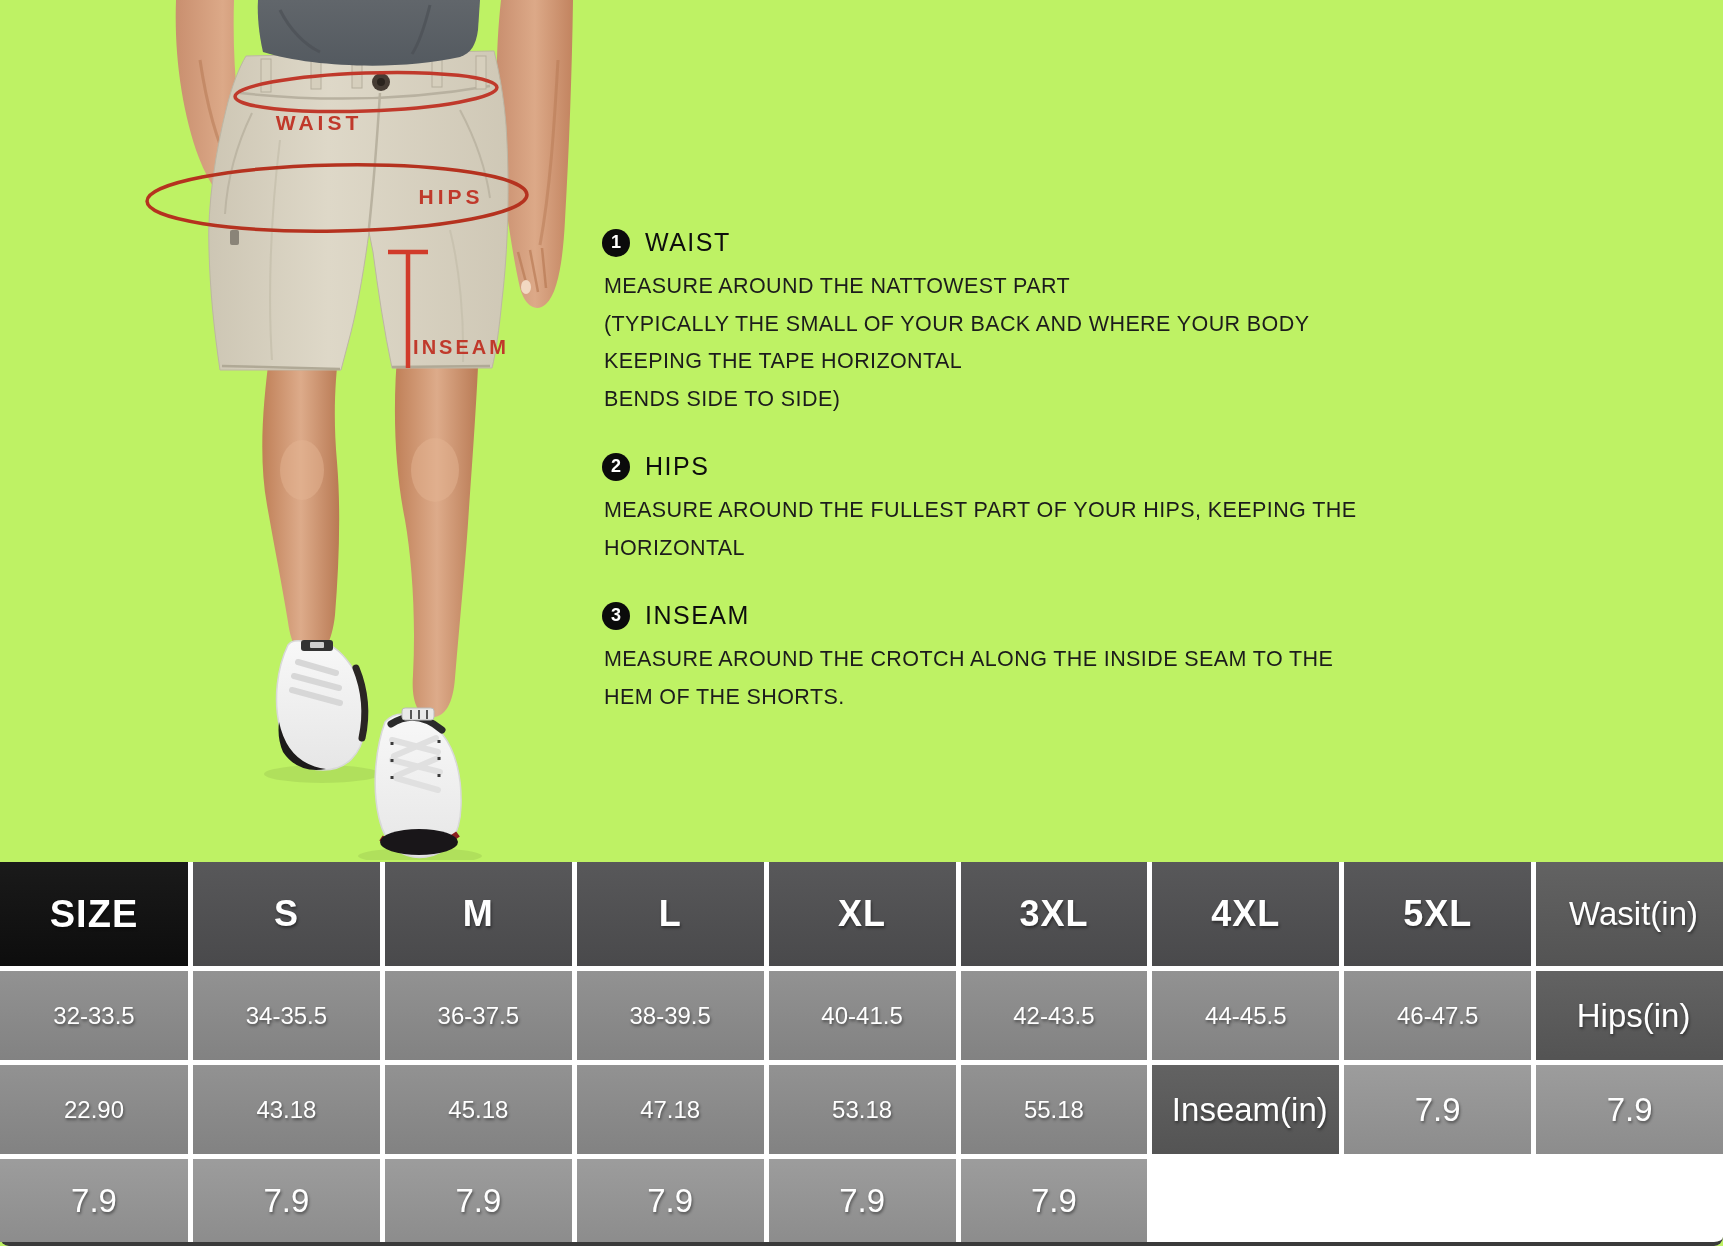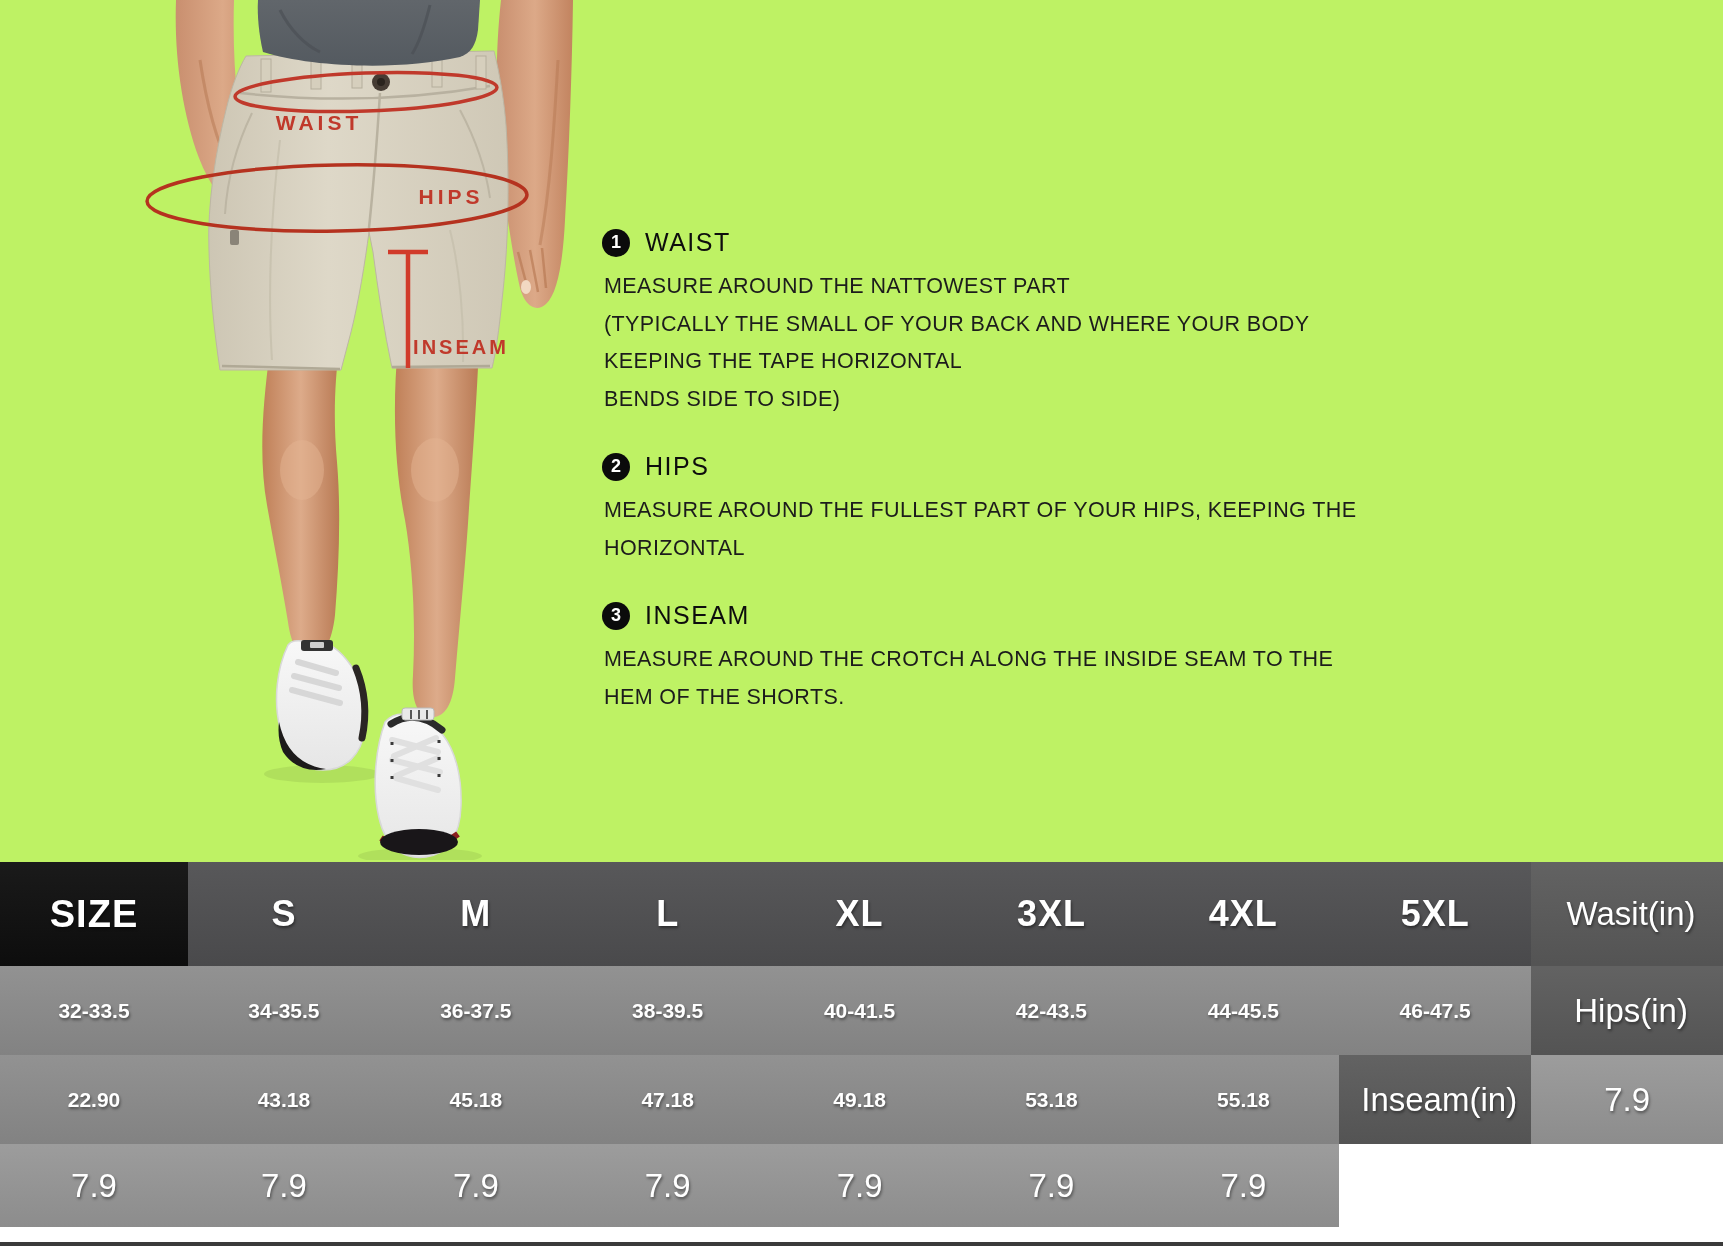--- a/index.html
+++ b/index.html
@@ -29,8 +29,8 @@
   .size-table{
     position:absolute;left:0;top:862px;width:1723px;height:380px;
     display:grid;grid-template-columns:188px repeat(8,1fr);
-    grid-template-rows:104px 89px 89px 83px;
-    background:#ffffff;border-bottom:4px solid #3a3a3a;box-sizing:content-box;
+    grid-template-rows:104px 89px 89px 83px;gap:5px;
+    background:#ffffff;border-bottom:4px solid #3a3a3a;box-sizing:content-box;border-radius:9px;
   }
   .cell{
     display:flex;align-items:center;justify-content:center;color:#ffffff;

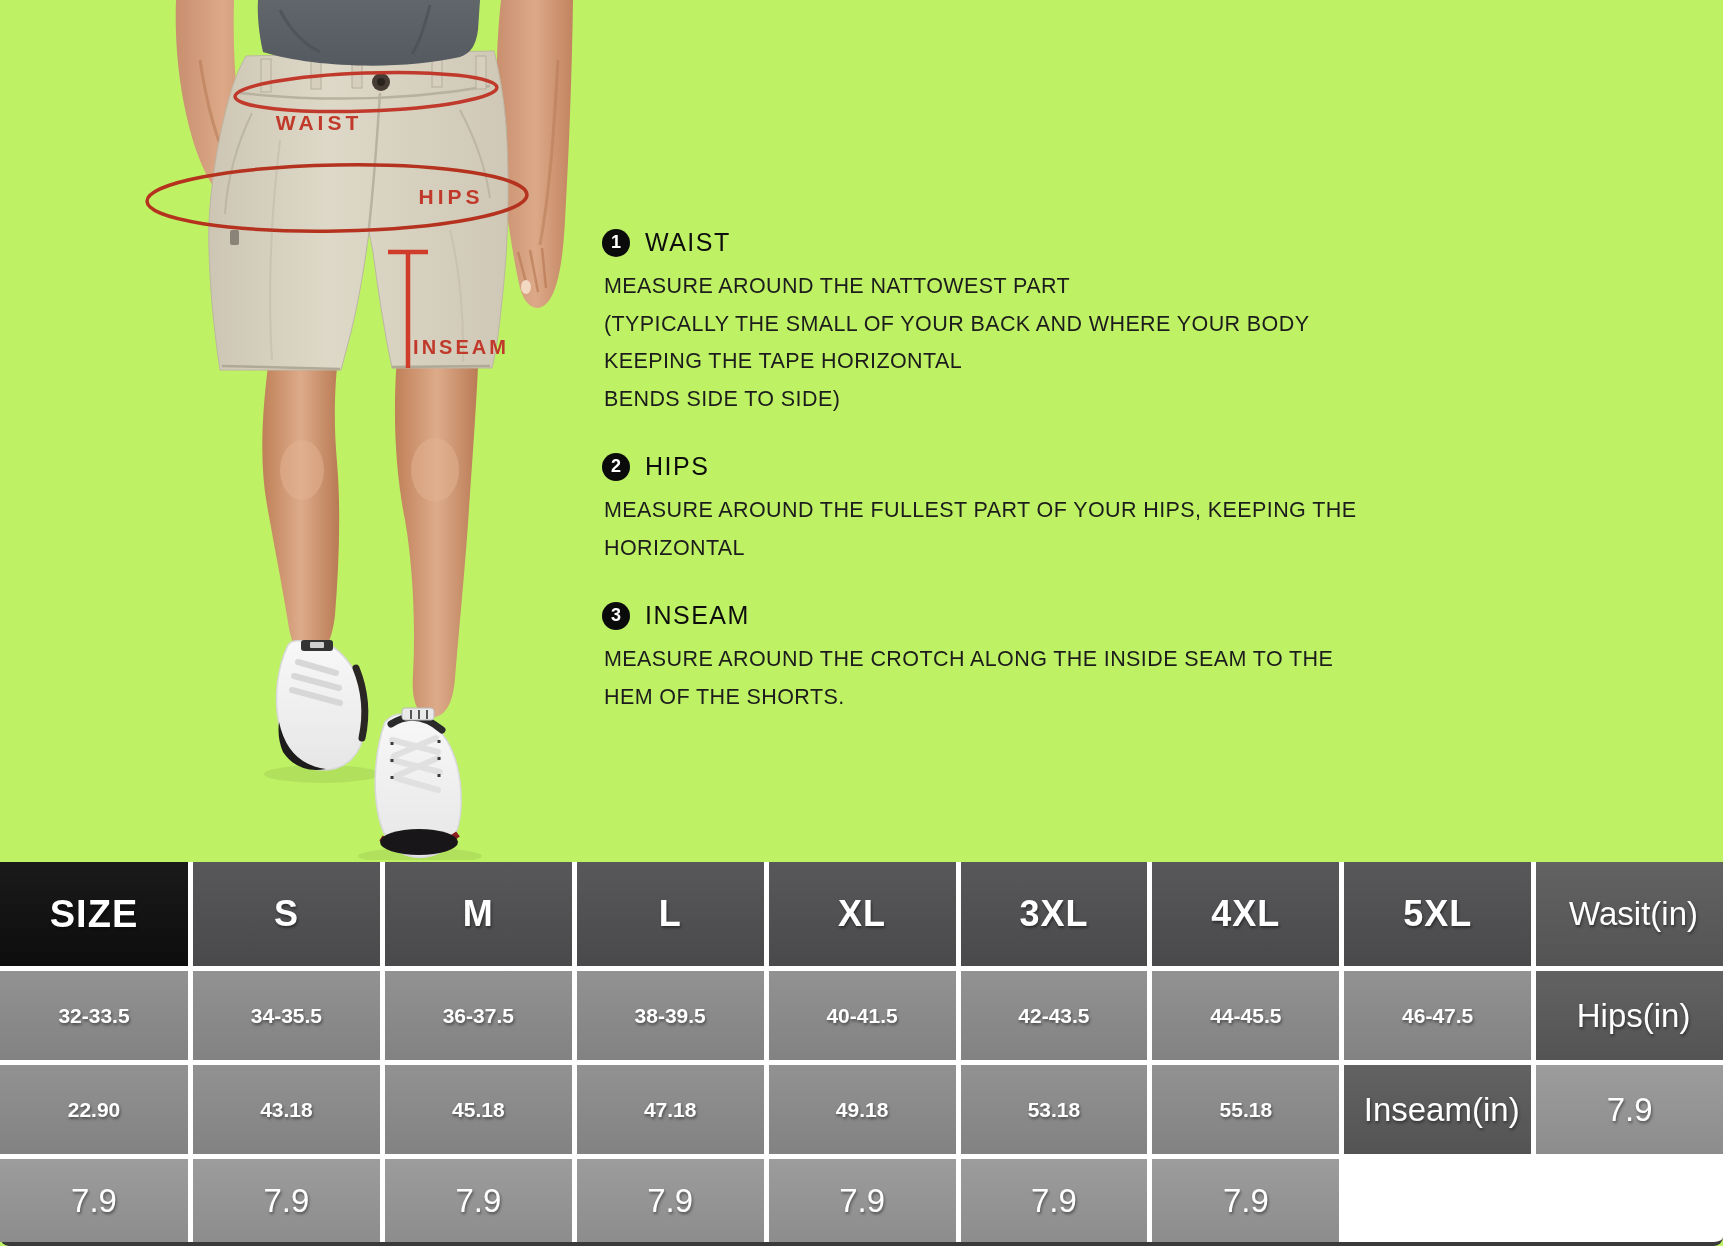--- a/index.html
+++ b/index.html
@@ -40,7 +40,7 @@
   .corner{background-color:#0e0e0e;font-size:38px;font-weight:700;letter-spacing:1px;}
   .th{background-color:#4f4f51;font-size:36px;font-weight:700;letter-spacing:1px;}
   .rl{background-color:#5a5a5a;font-size:33px;font-weight:400;padding-left:8px;}
-  .td1,.td2{background-color:#8c8c8c;font-size:21px;font-weight:700;text-align:center;}
+  .td1,.td2{background-color:#8c8c8c;font-size:24px;font-weight:400;text-align:center;}
   .td3{background-color:#979797;font-size:33px;font-weight:400;}
 </style>
 </head>

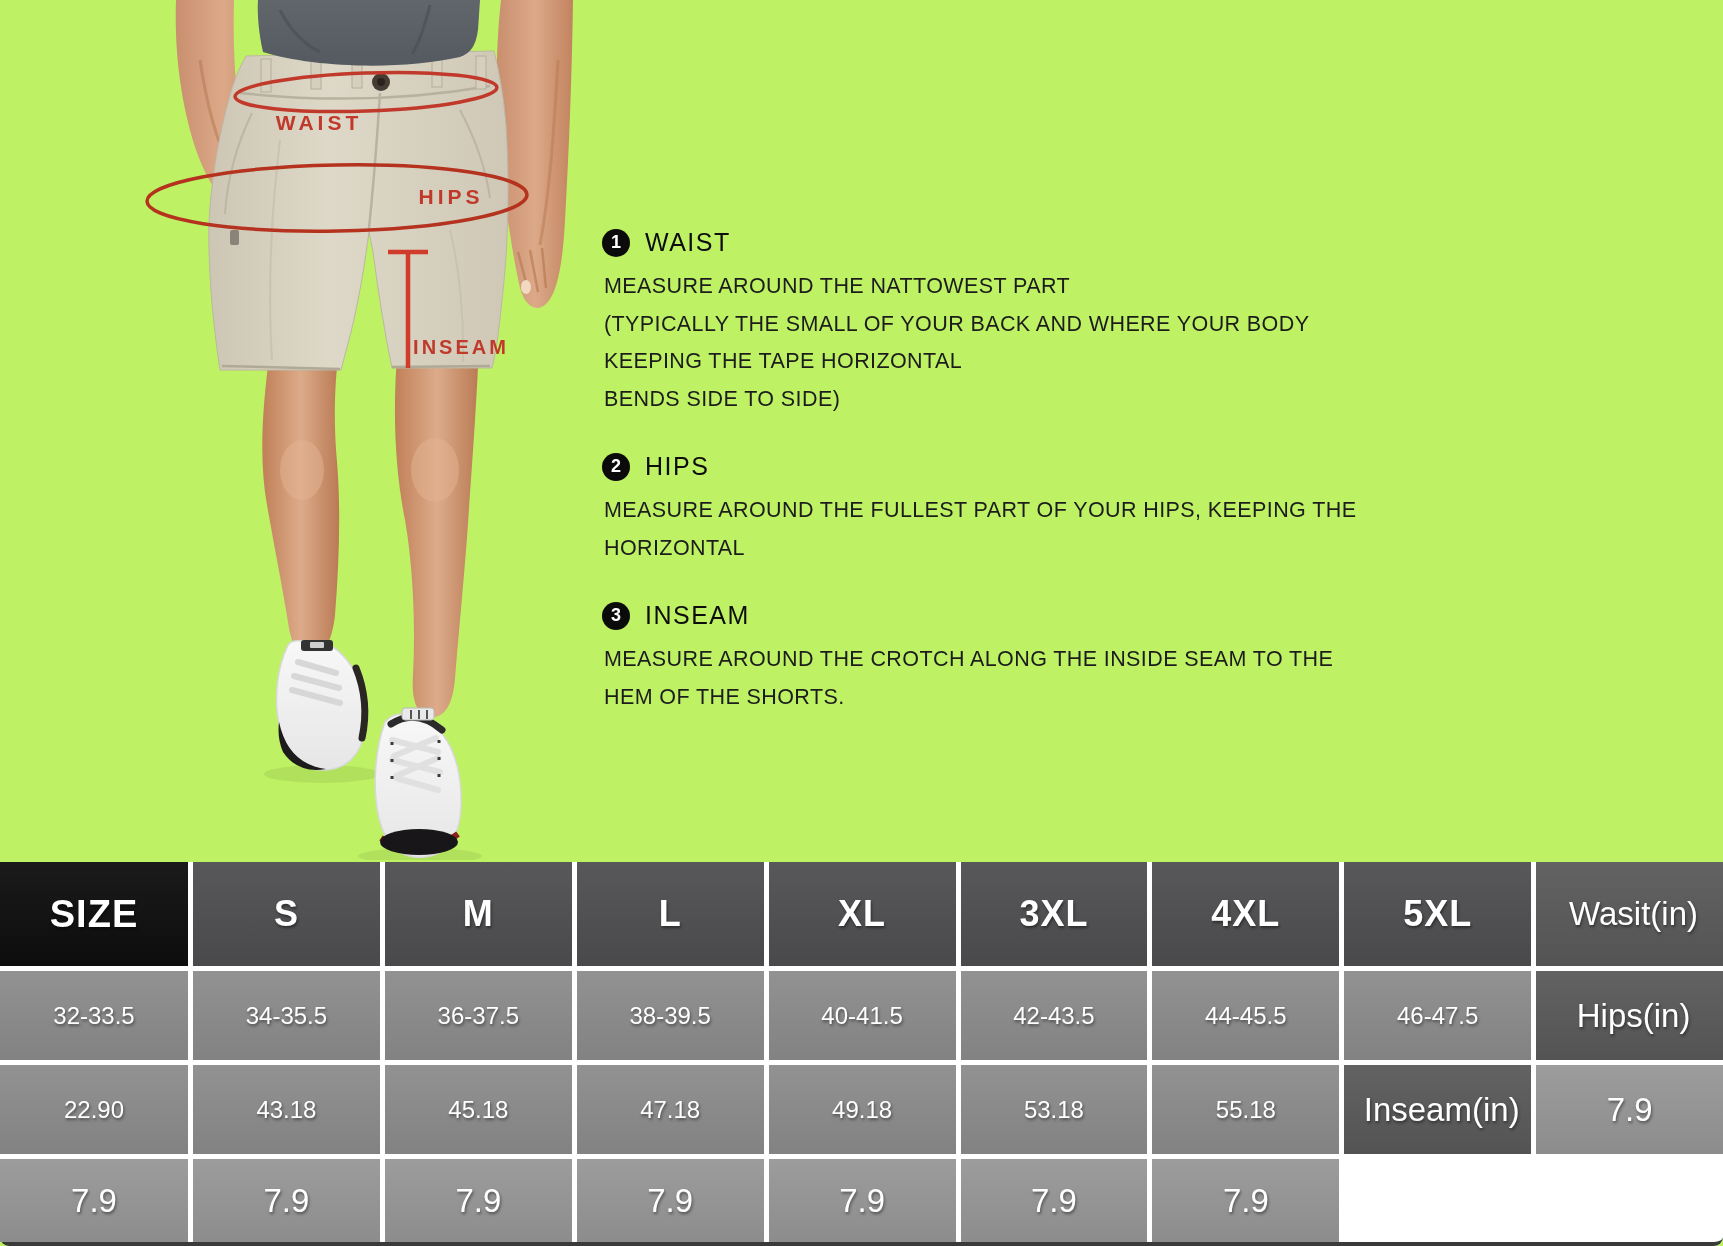--- a/index.html
+++ b/index.html
@@ -212,7 +212,6 @@
     <div class="cell td2">43.18</div>
     <div class="cell td2">45.18</div>
     <div class="cell td2">47.18</div>
-    <div class="cell td2">49.18</div>
     <div class="cell td2">53.18</div>
     <div class="cell td2">55.18</div>
 

